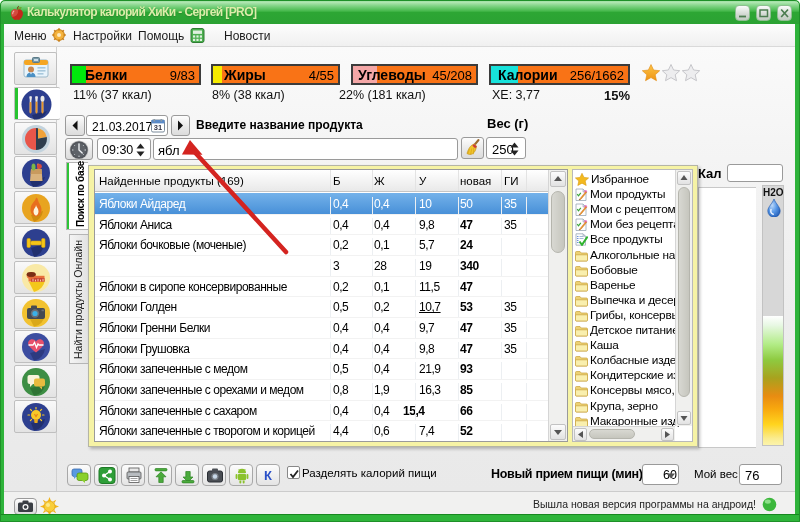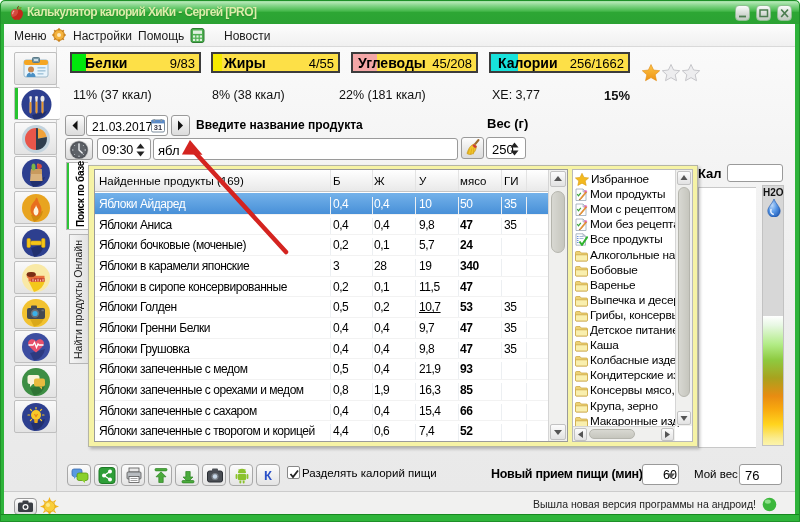--- a/index.html
+++ b/index.html
@@ -27,7 +27,7 @@
 .tabsel::before { content:""; position:absolute; left:0; top:0; width:3px; height:31px; background:#27c32f; }
 .ticon { position:absolute; left:6px; top:1px; }
 
-.mbox { position:absolute; top:52px; height:21px; background:#fde047; border:2px solid #3c3c3c; }
+.mbox { position:absolute; top:64px; height:21px; background:#f97316; border:2px solid #3c3c3c; }
 .mfill { position:absolute; left:0; top:0; height:17px; }
 .mlab { position:absolute; top:1px; font-size:14px; font-weight:bold; color:#000; white-space:nowrap; }
 .mval { position:absolute; top:2px; right:4px; font-size:13px; color:#000; }

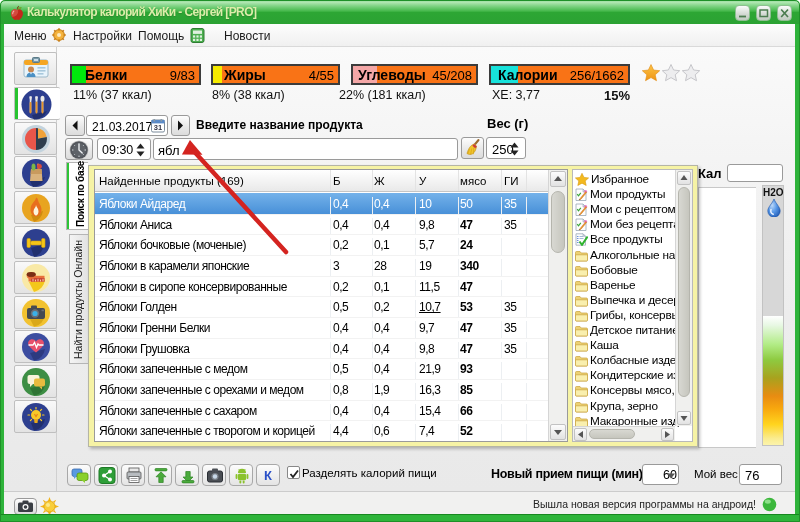--- a/index.html
+++ b/index.html
@@ -469,7 +469,7 @@
         <div class="hcell" style="left:238px;">Б</div>
         <div class="hcell" style="left:279px;">Ж</div>
         <div class="hcell" style="left:324px;">У</div>
-        <div class="hcell" style="left:365px;">мясо</div>
+        <div class="hcell" style="left:365px;">новая</div>
         <div class="hcell" style="left:409px;">ГИ</div>
         <div class="vline" style="left:235px;"></div>
         <div class="vline" style="left:277px;"></div>

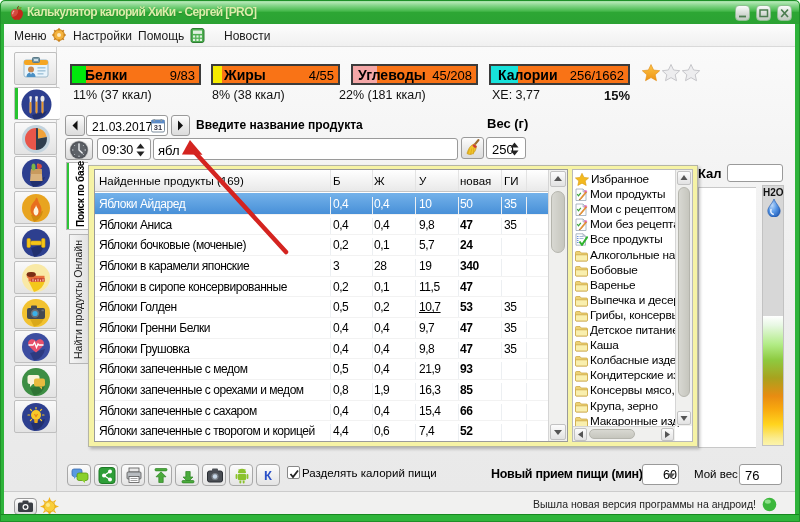--- a/index.html
+++ b/index.html
@@ -525,7 +525,6 @@
           </div>
       <div class="trow" style="top:85.01px;">
             <div style="position:absolute; left:0; top:0; width:453px; height:1px; background:#f2f2f2;"></div>
-            <div style="left:4px;">Яблоки в карамели японские</div>
             <div style="left:238px;">3</div>
             <div style="left:279px;">28</div>
             <div style="left:324px;">19</div>

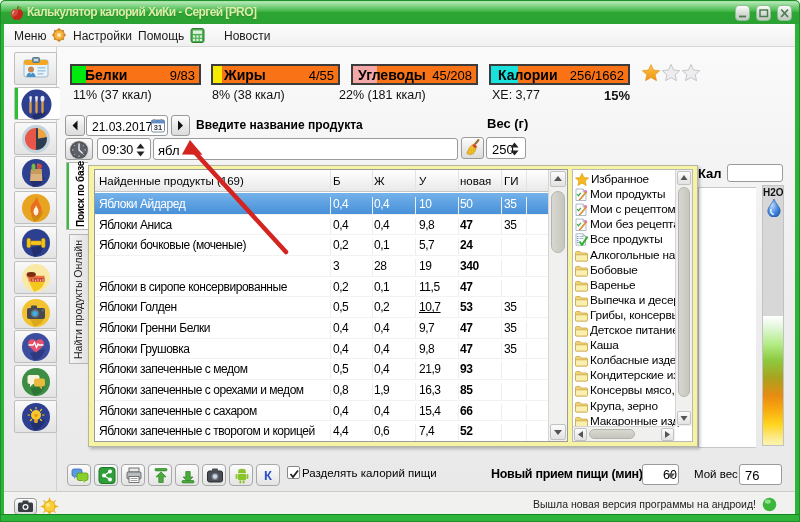--- a/index.html
+++ b/index.html
@@ -632,7 +632,7 @@
             <div style="left:4px;">Яблоки запеченные с сахаром</div>
             <div style="left:238px;">0,4</div>
             <div style="left:279px;">0,4</div>
-            <div style="left:324px;">15,4</div>
+            <div style="left:308px;font-weight:bold;">15,4</div>
             <div style="left:365px;font-weight:bold;">66</div>
             <div style="left:409px;"></div>
             <div class="vline" style="left:235px; background:#eceff2;"></div>

